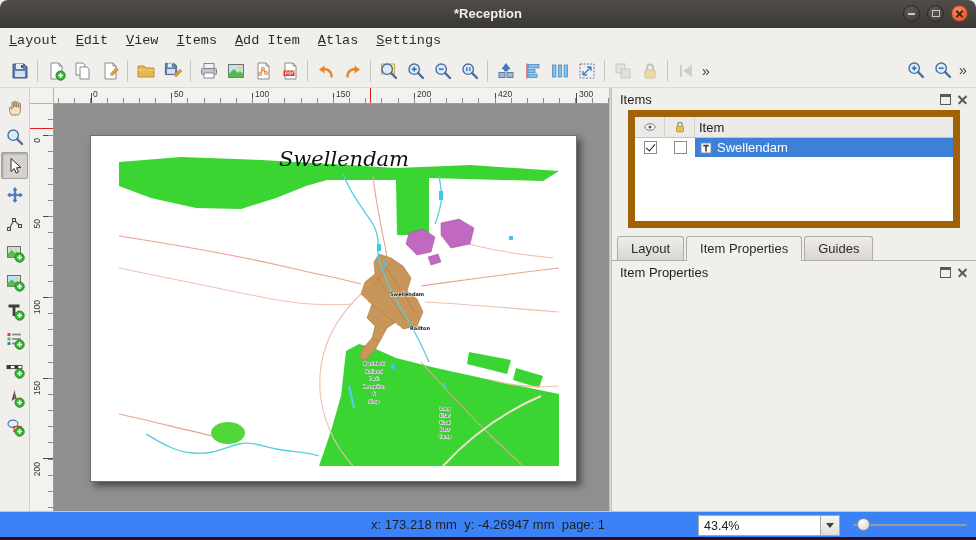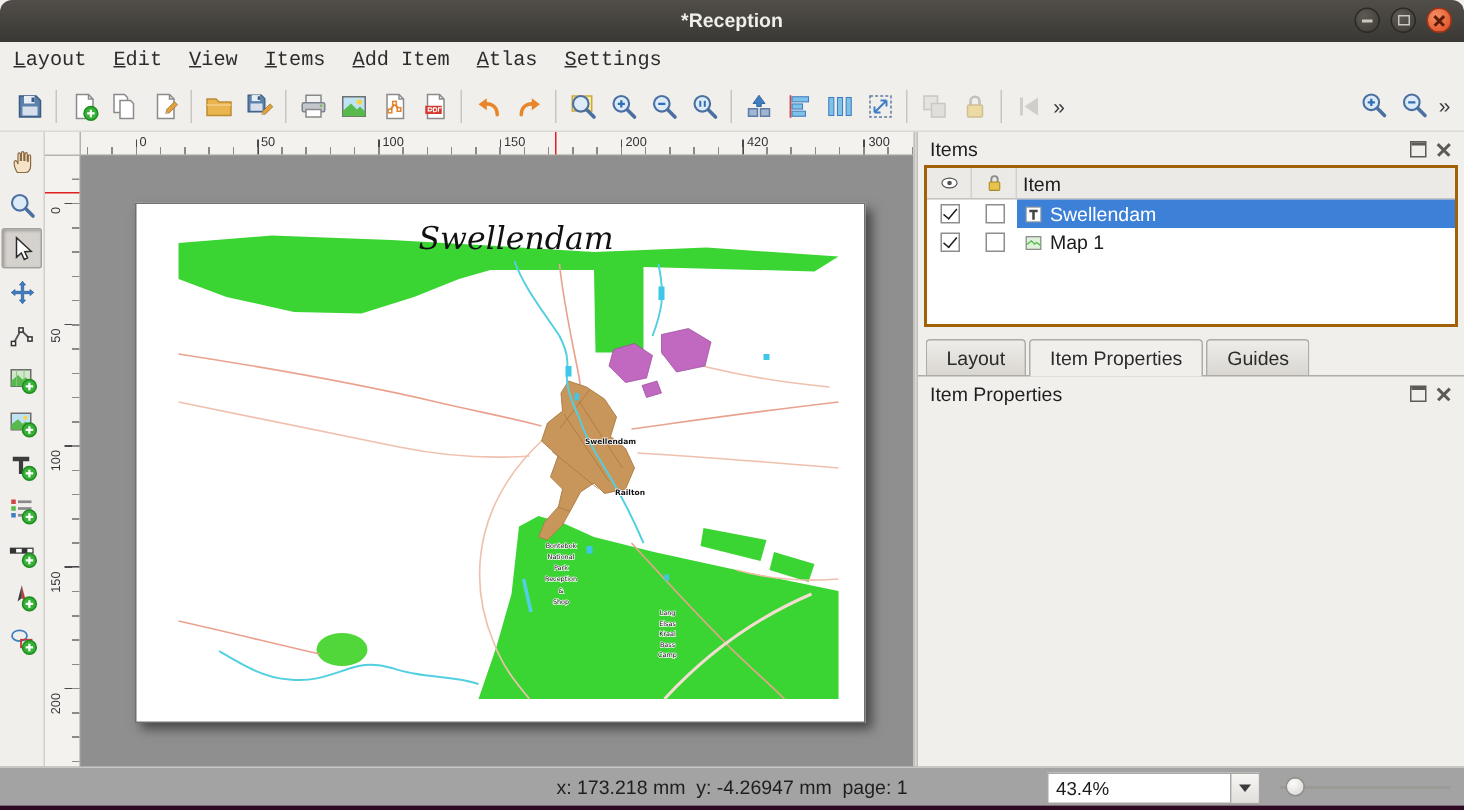--- a/index.html
+++ b/index.html
@@ -78,7 +78,7 @@
   .dclose::before,.dclose::after{content:"";position:absolute;left:0;top:5px;width:11px;height:1.6px;background:#5c5a56;}
   .dclose::before{transform:rotate(45deg);} .dclose::after{transform:rotate(-45deg);}
 
-  .itemslist{margin:0 4px;border:2px solid #a16207;background:#fff;height:104px;flex:0 0 auto;display:flex;flex-direction:column;}
+  .itemslist{margin:0 16px;border:7px solid #a16207;background:#fff;height:104px;flex:0 0 auto;display:flex;flex-direction:column;}
   .lhead{display:flex;height:20px;background:#eceae6;border-bottom:1px solid #c6c4c0;flex:0 0 auto;align-items:center;font-size:13px;color:#222;}
   .lhead .c1,.lhead .c2{border-right:1px solid #d3d1cd;}
   .c1,.c2{width:30px;flex:0 0 auto;display:flex;align-items:center;justify-content:center;height:100%;box-sizing:border-box;}

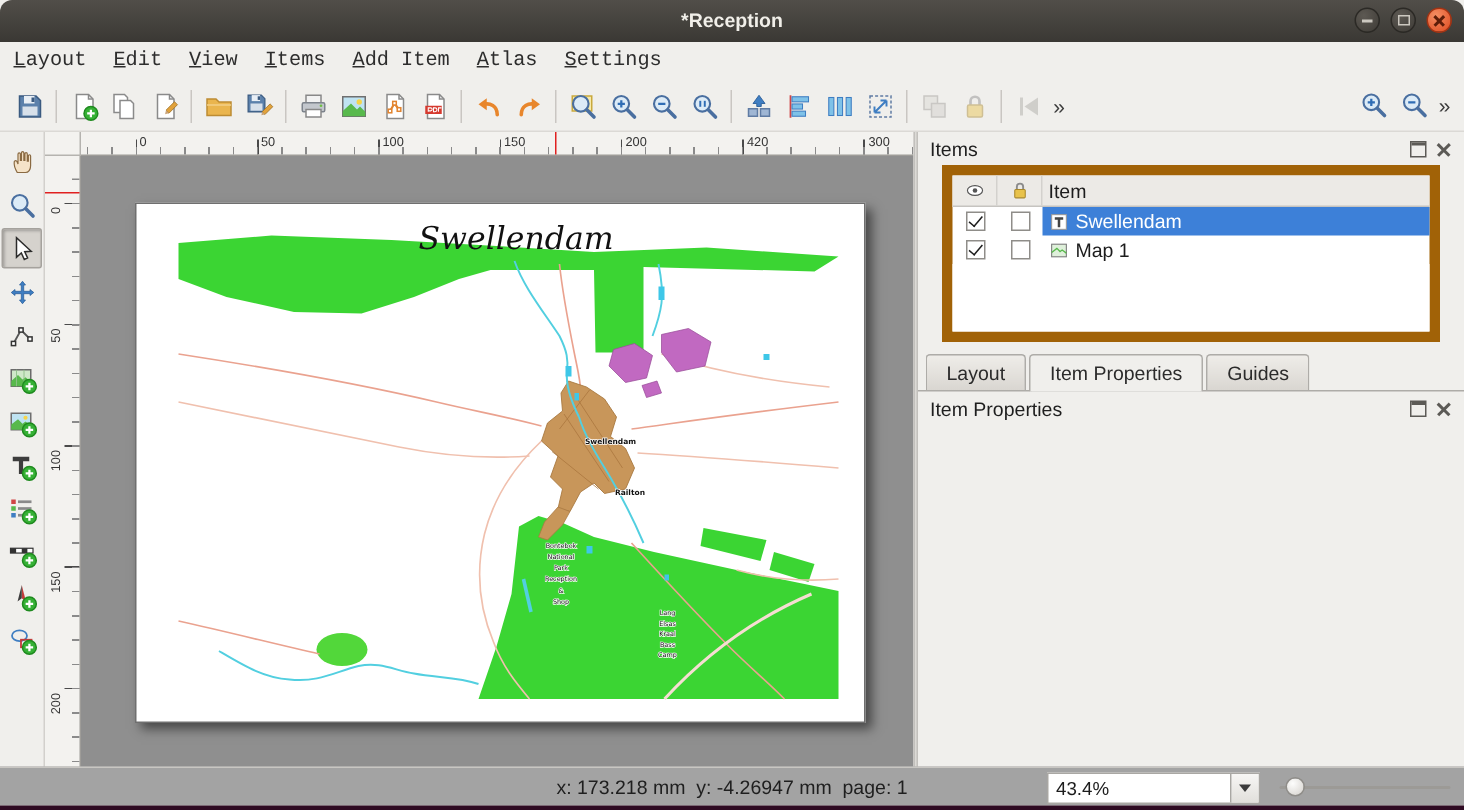--- a/index.html
+++ b/index.html
@@ -662,20 +662,6 @@
               <span>Swellendam</span>
             </div>
         </div>
-        <div class="lrow">
-          <div class="c1">
-              <span class="cbx checked"></span>
-            </div>
-          <div class="c2">
-              <span class="cbx"></span>
-            </div>
-          <div class="c3">
-              <svg class="ic14">
-                <use href="#sym-mapitem"></use>
-              </svg>
-              <span>Map 1</span>
-            </div>
-        </div>
         <div class="lrest"></div>
       </div>
       <div class="tabsbar">

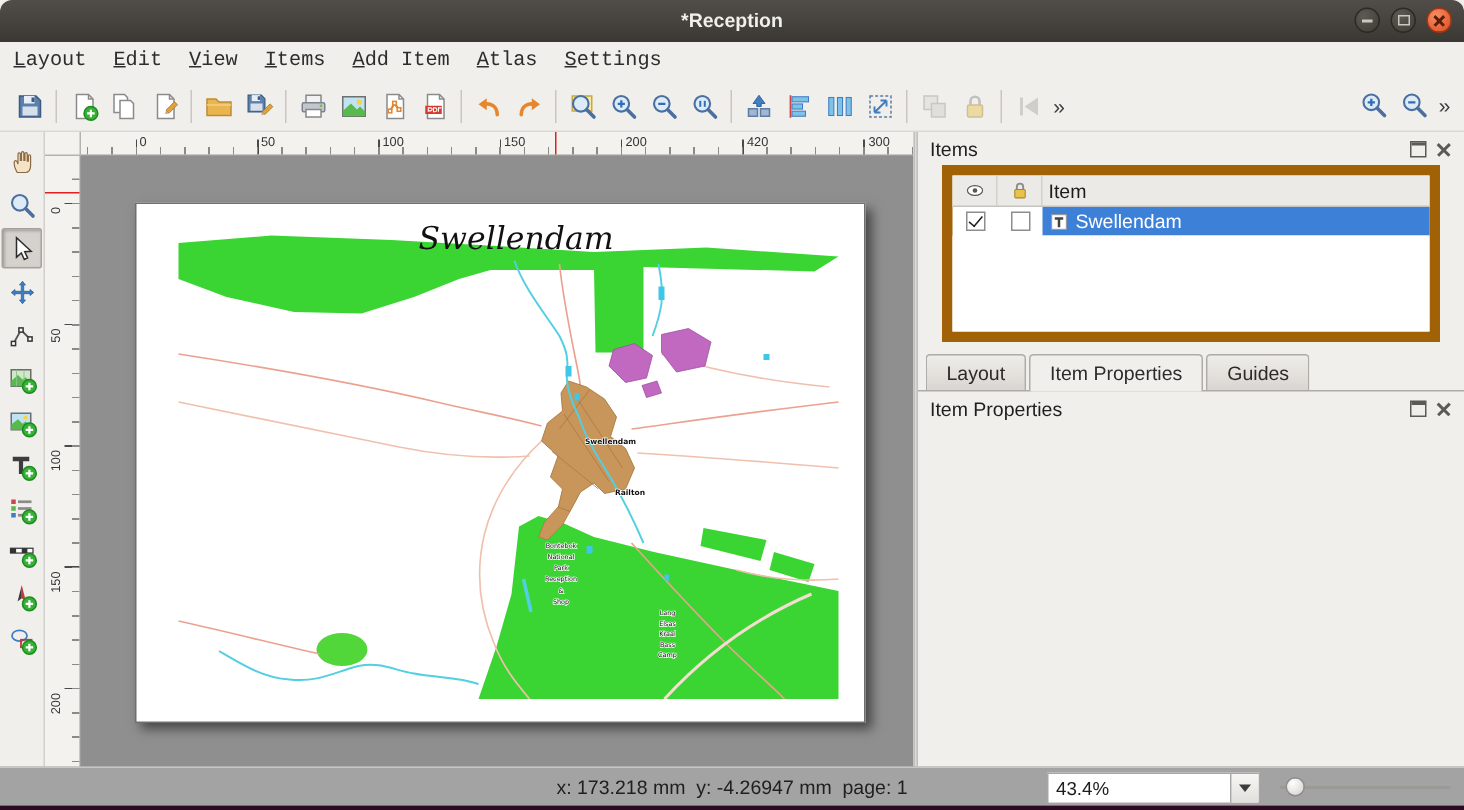--- a/index.html
+++ b/index.html
@@ -96,7 +96,7 @@
   .propsbody{flex:1;background:#f0efec;}
 
   
-  .statusbar{position:absolute;left:0;right:0;bottom:3px;height:25px;background:#a3a3a3;border-top:1px solid #c8c6c2;margin-top:42px;}
+  .statusbar{position:absolute;left:0;right:0;bottom:3px;height:25px;background:#3b82f6;border-top:1px solid #c8c6c2;margin-top:42px;}
   .status-pos{position:absolute;left:50%;transform:translateX(-50%);top:5px;font-size:13px;color:#1f1f1f;white-space:pre;}
   .zoomcombo{position:absolute;right:136px;top:3px;width:140px;height:19px;background:#fff;border:1px solid #a9a7a3;box-sizing:content-box;}
   .zoomval{position:absolute;left:5px;top:3px;font-size:12.5px;color:#1c1c1c;}

